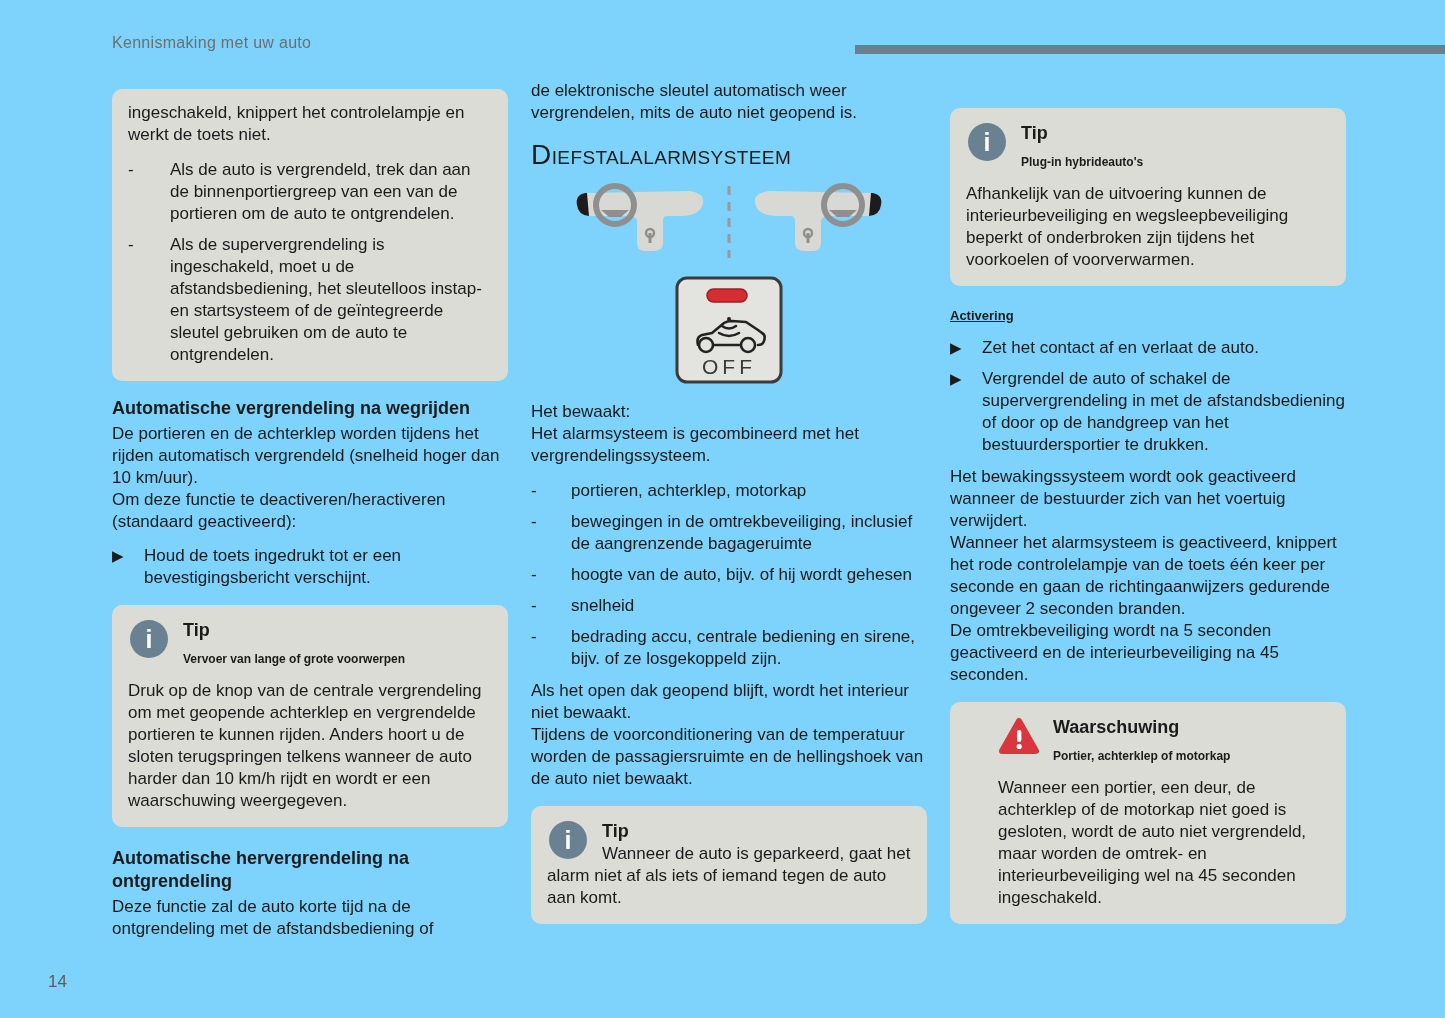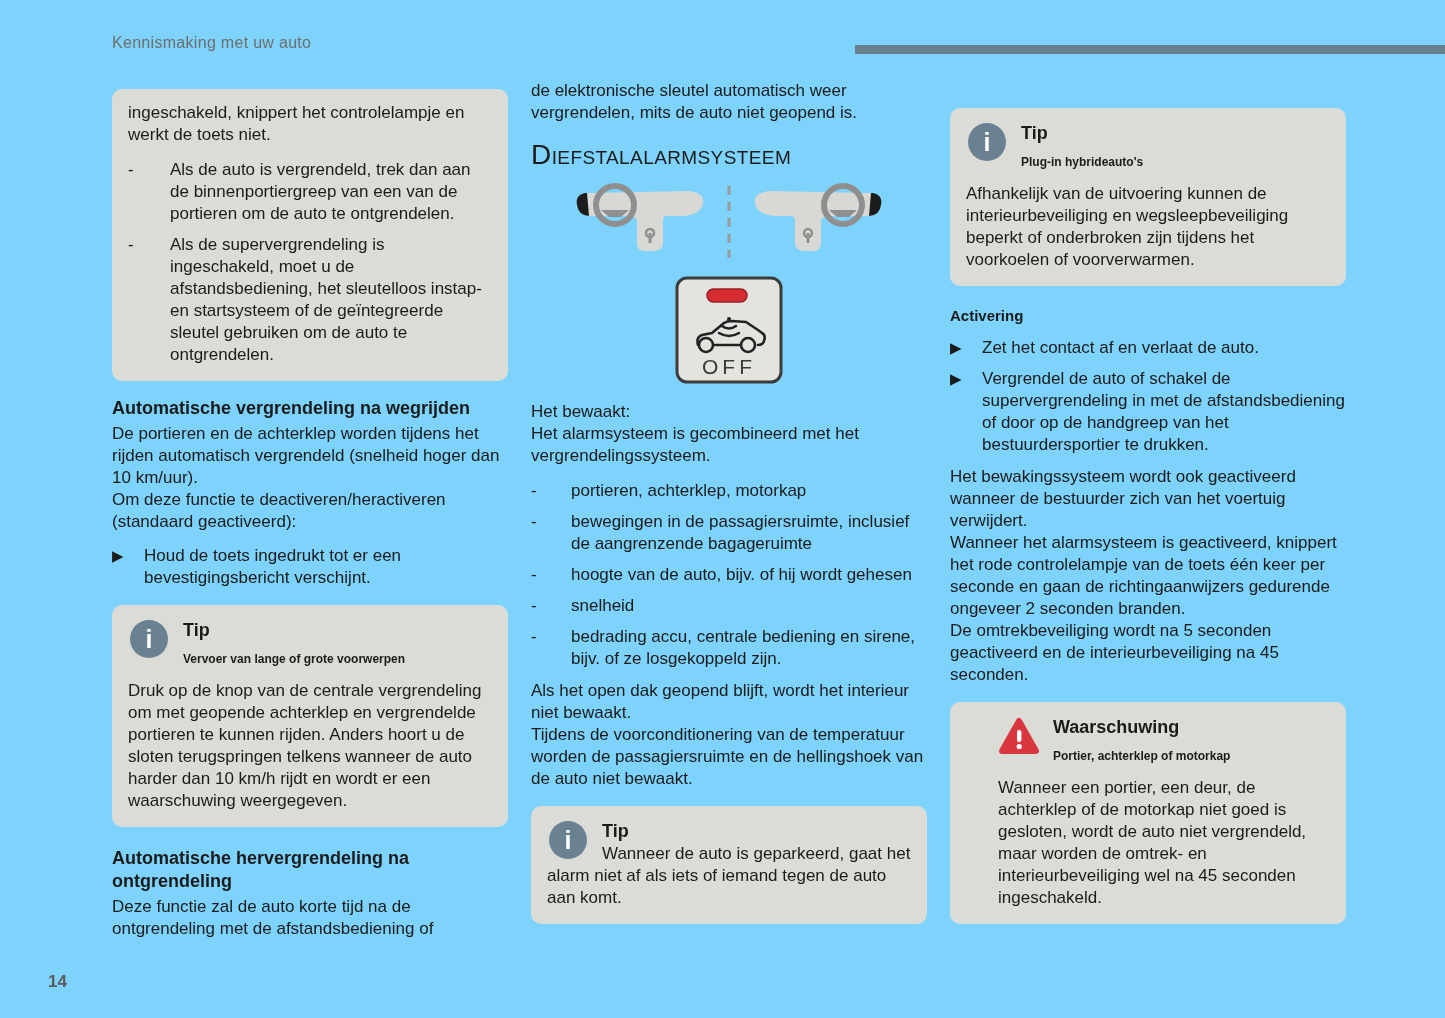--- a/index.html
+++ b/index.html
@@ -206,7 +206,7 @@
         <div class="note-body">Afhankelijk van de uitvoering kunnen de interieurbeveiliging en wegsleepbeveiliging beperkt of onderbroken zijn tijdens het voorkoelen of voorverwarmen.</div>
       </div>
 
-      <div class="h-sub" style="font-size:15px;margin-top:18px;">Activering</div>
+      <div class="h-sub" style="font-size:13px;margin-top:18px;text-decoration:underline;">Activering</div>
 
       <div class="li li-arrow" style="margin-top:10px;">
         <span class="li-marker">▶</span>

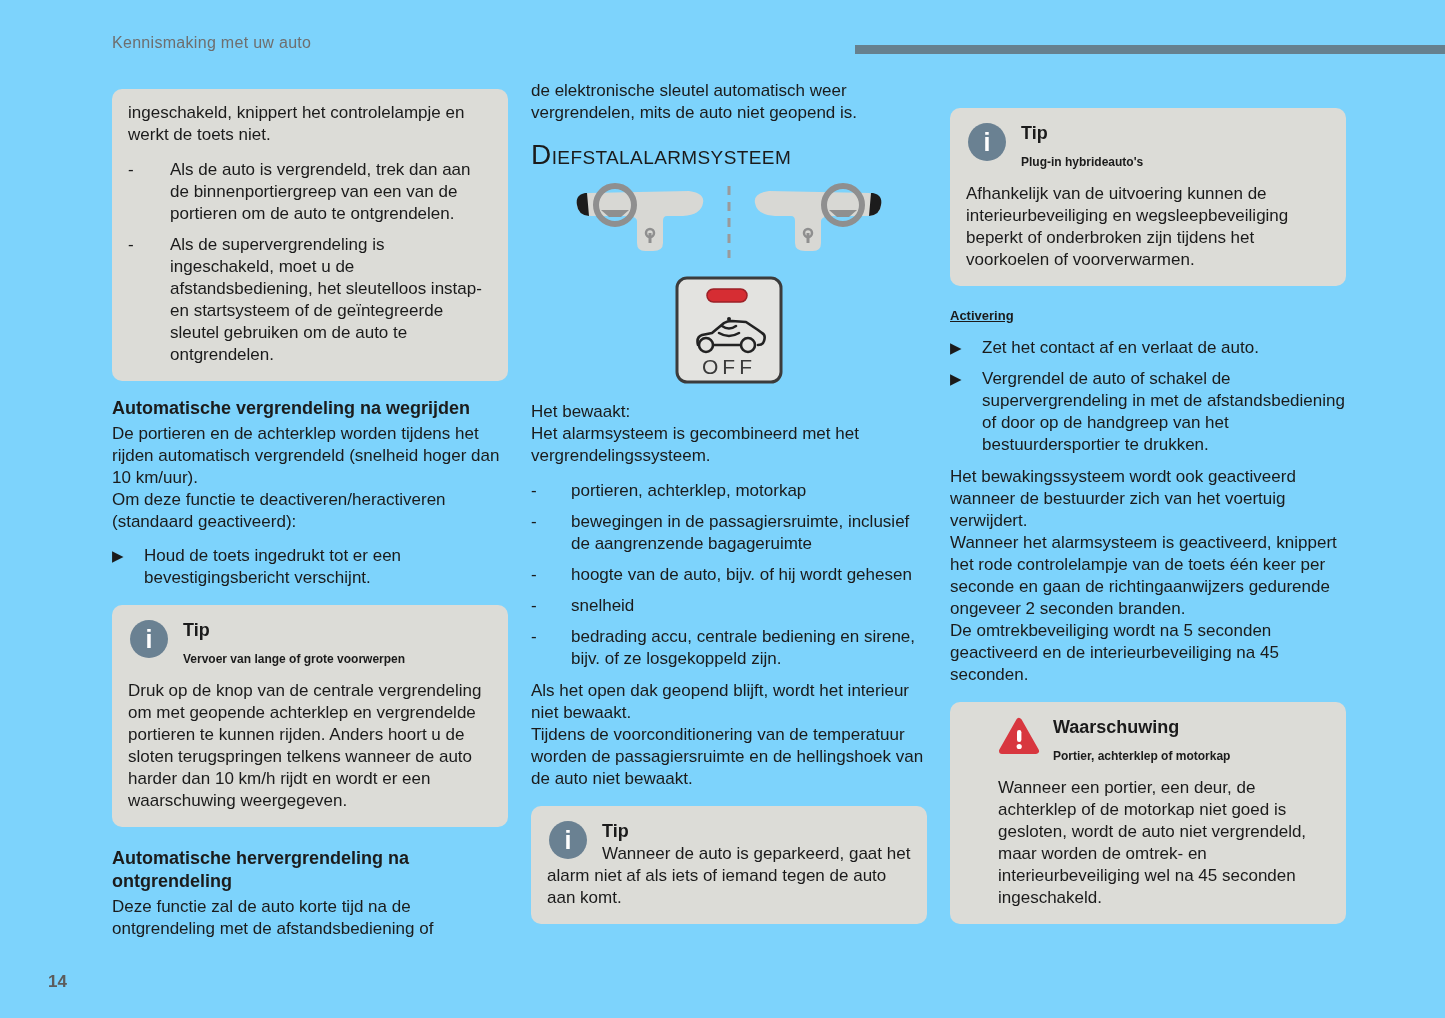--- a/index.html
+++ b/index.html
@@ -171,7 +171,7 @@
       </div>
       <div class="li">
         <span class="li-marker">-</span>
-        <span class="li-text">bewegingen in de passagiersruimte, inclusief de aangrenzende bagageruimte</span>
+        <span class="li-text">bewegingen in de omtrekbeveiliging, inclusief de aangrenzende bagageruimte</span>
       </div>
       <div class="li">
         <span class="li-marker">-</span>

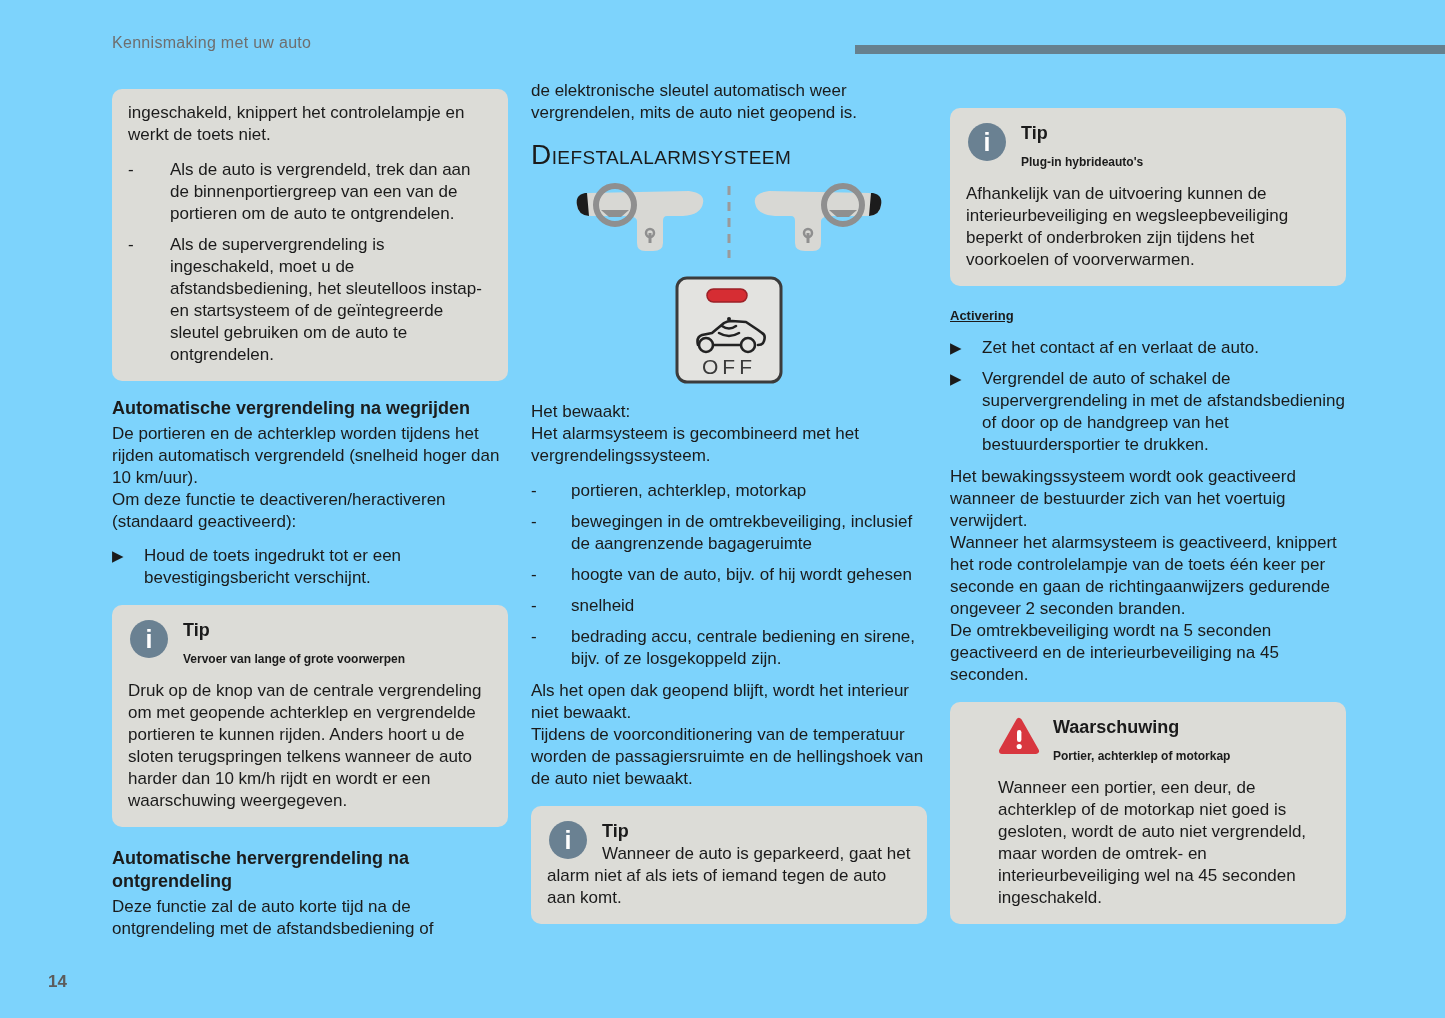--- a/index.html
+++ b/index.html
@@ -64,7 +64,7 @@
   .fig-row{display:flex;justify-content:center;align-items:center;gap:14px;margin-bottom:14px;}
   .page-number{
     position:absolute;left:48px;top:972px;
-    font-weight:bold;font-size:17px;color:#5c5c5c;
+    font-weight:normal;font-size:17px;color:#5c5c5c;
   }
 </style>
 </head>

